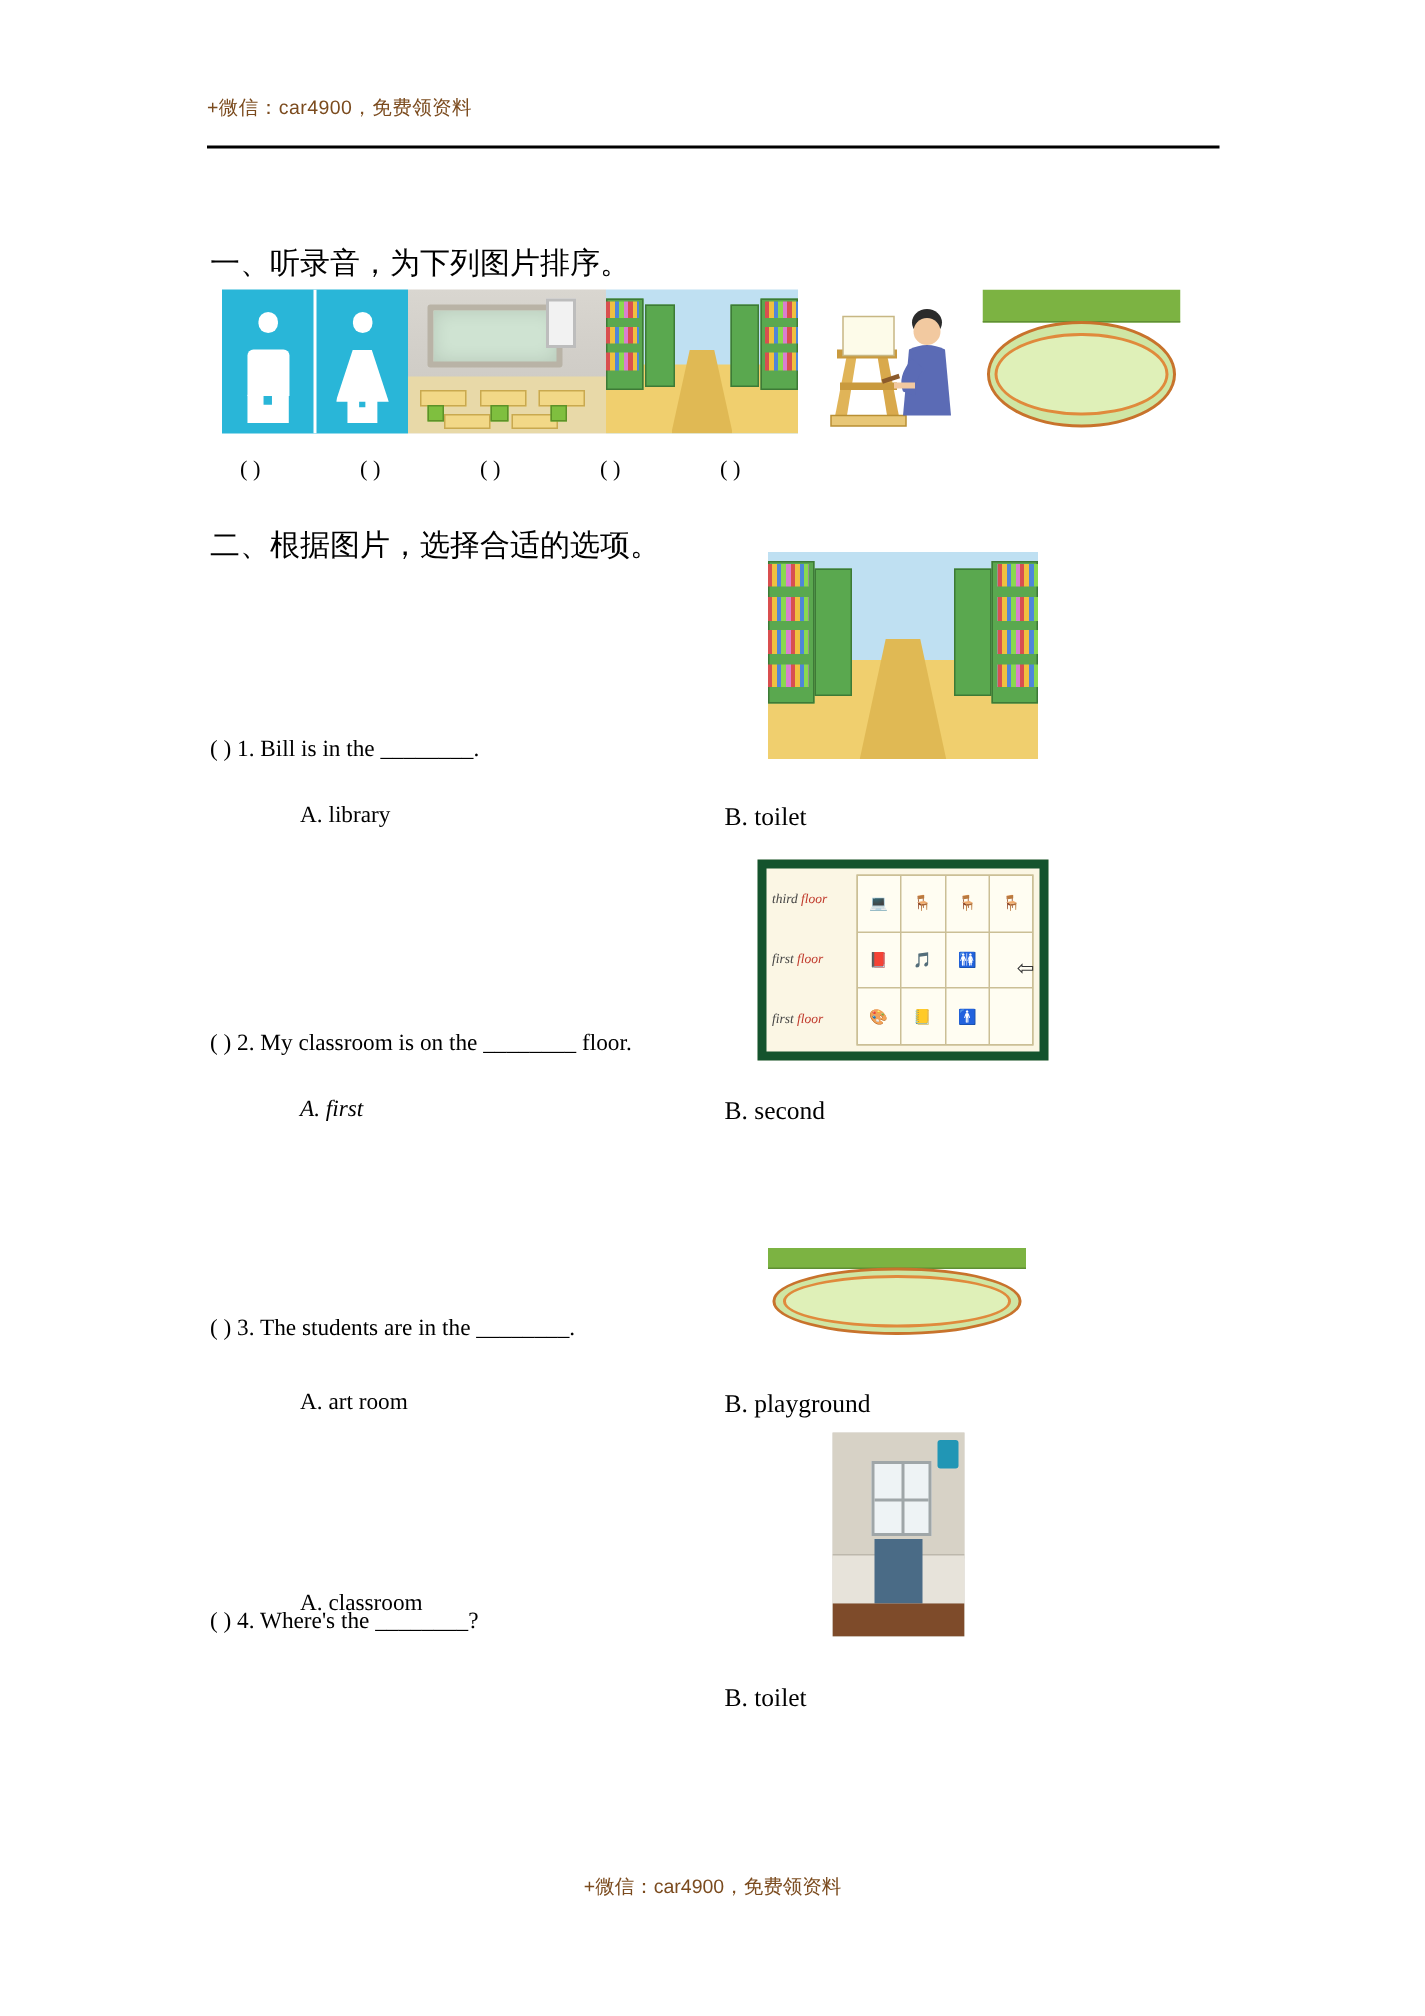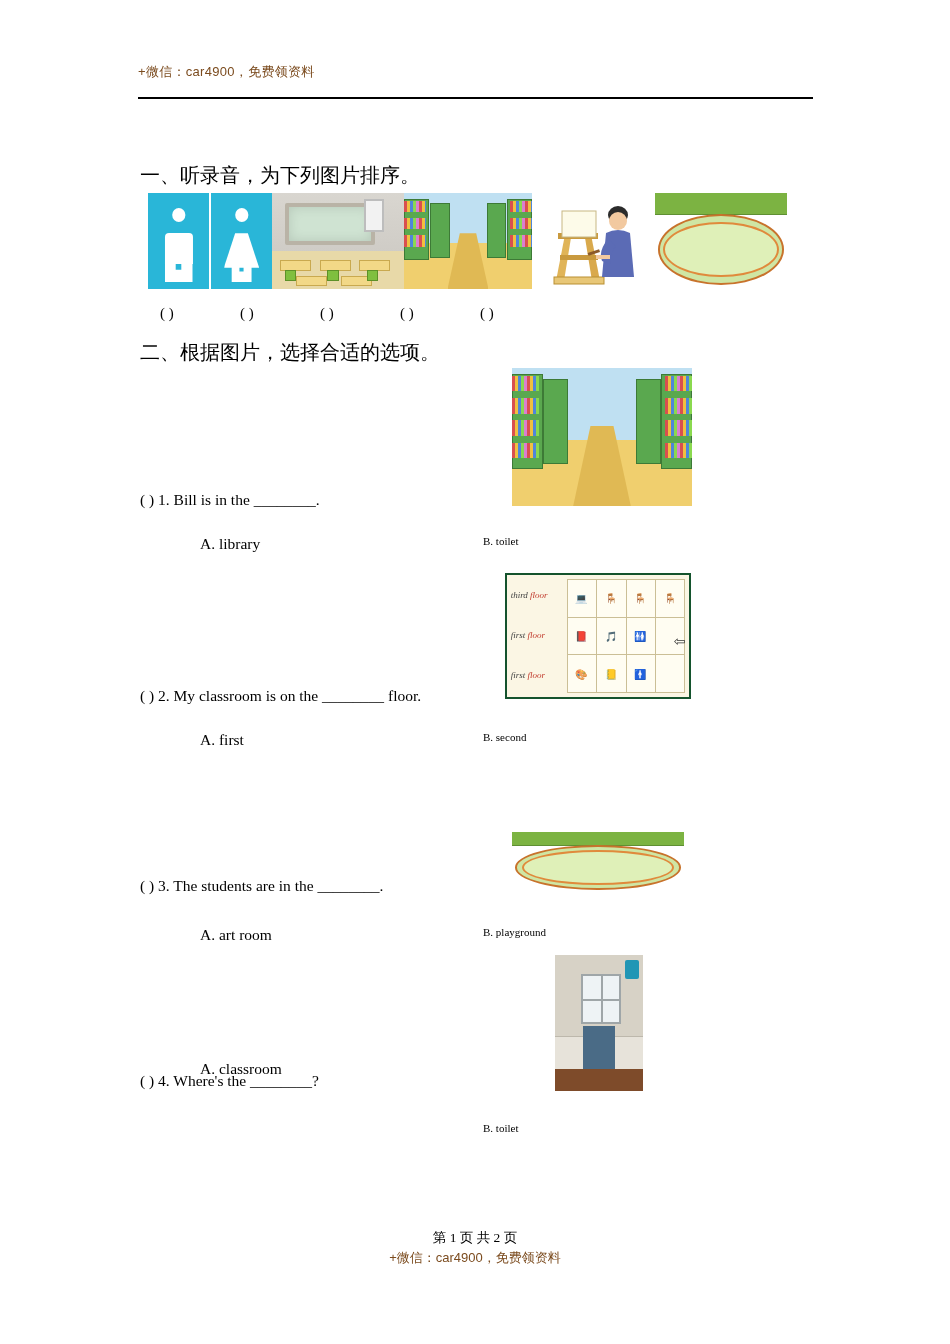--- a/index.html
+++ b/index.html
@@ -53,7 +53,7 @@
     font-size: 20px;
   }
   #sec1-heading { top: 162px; }
-  #sec2-heading { top: 339px; }
+  #sec2-heading { top: 350px; }
 
   
   .strip {

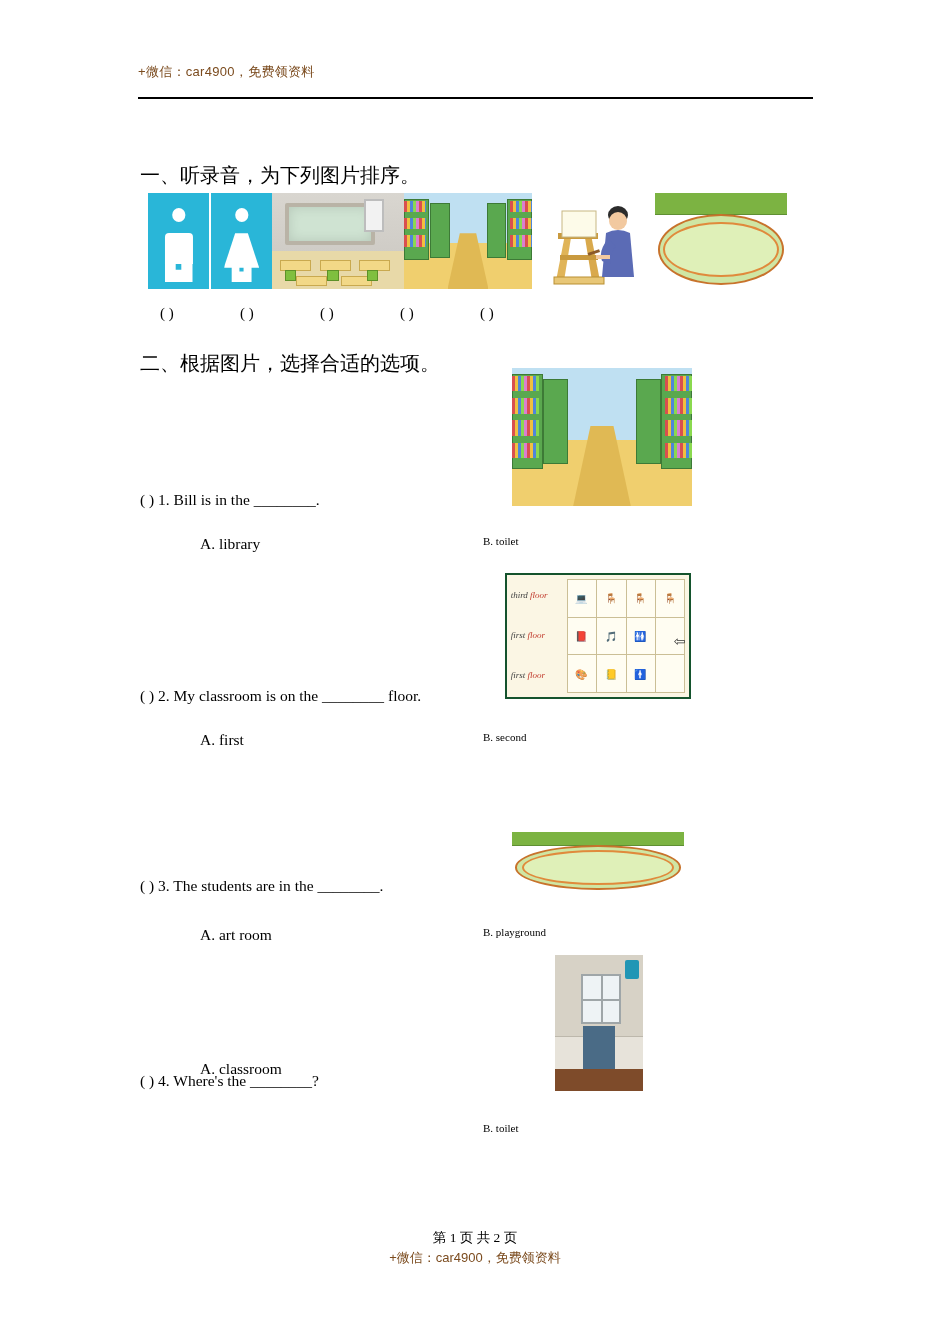--- a/index.html
+++ b/index.html
@@ -245,7 +245,7 @@
   
   .qline { position: absolute; left: 140px; font-size: 15.5px; white-space: nowrap; }
   .opt-a { position: absolute; left: 200px; font-size: 15.5px; }
-  .opt-b { position: absolute; left: 483px; font-size: 11px; }
+  .opt-b { position: absolute; left: 483px; font-size: 17px; }
 
   #q1 { top: 491px; } #q1a { top: 535px; } #q1b { top: 535px; }
   #q2 { top: 687px; } #q2a { top: 731px; } #q2b { top: 731px; }

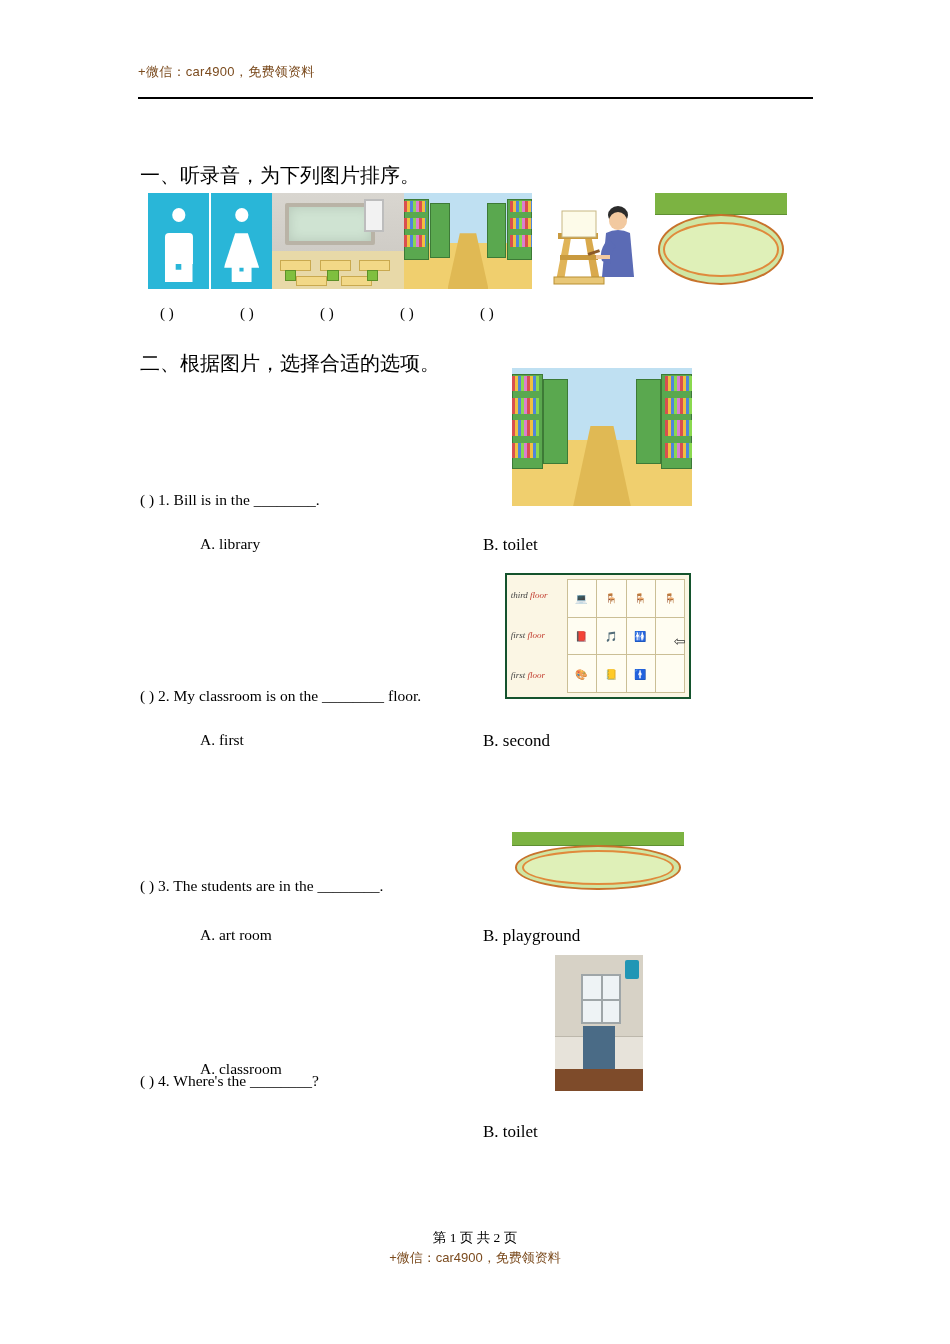--- a/index.html
+++ b/index.html
@@ -221,7 +221,7 @@
   }
 
   
-  .floorplan { background:#fbf6e4; border:2px solid #14532d; }
+  .floorplan { background:#fbf6e4; border:6px solid #14532d; }
   .fp-label {
     position:absolute; left:2%;
     font-family: "Liberation Serif", serif;

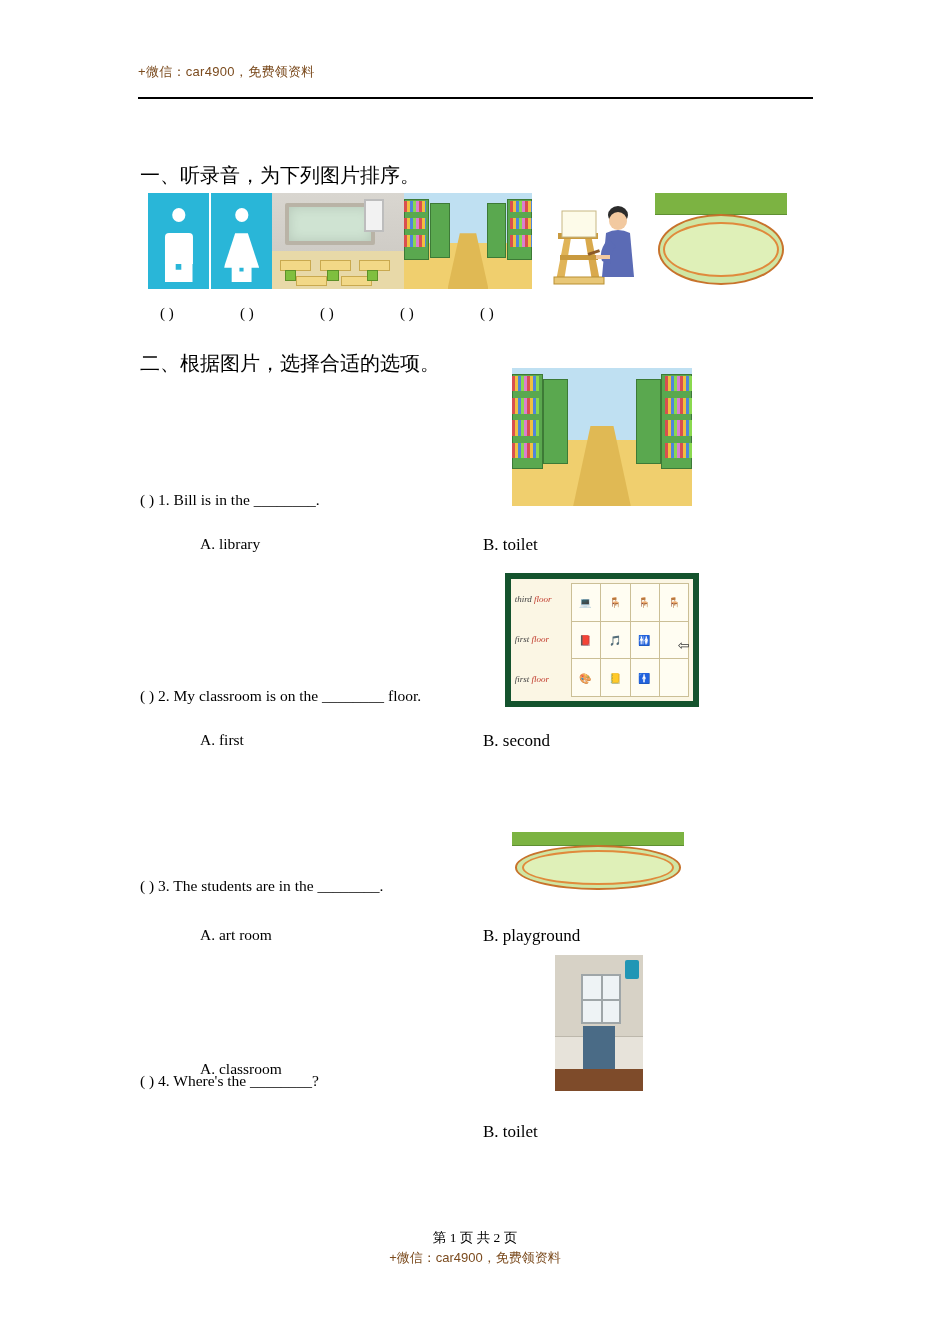--- a/index.html
+++ b/index.html
@@ -248,7 +248,7 @@
   .opt-b { position: absolute; left: 483px; font-size: 17px; }
 
   #q1 { top: 491px; } #q1a { top: 535px; } #q1b { top: 535px; }
-  #q2 { top: 687px; } #q2a { top: 731px; } #q2b { top: 731px; }
+  #q2 { top: 687px; } #q2a { top: 731px; font-style: italic; } #q2b { top: 731px; }
   #q3 { top: 877px; } #q3a { top: 926px; } #q3b { top: 926px; }
   #q4 { top: 1072px; } #q4a { top: 1060px; } #q4b { top: 1122px; }
 

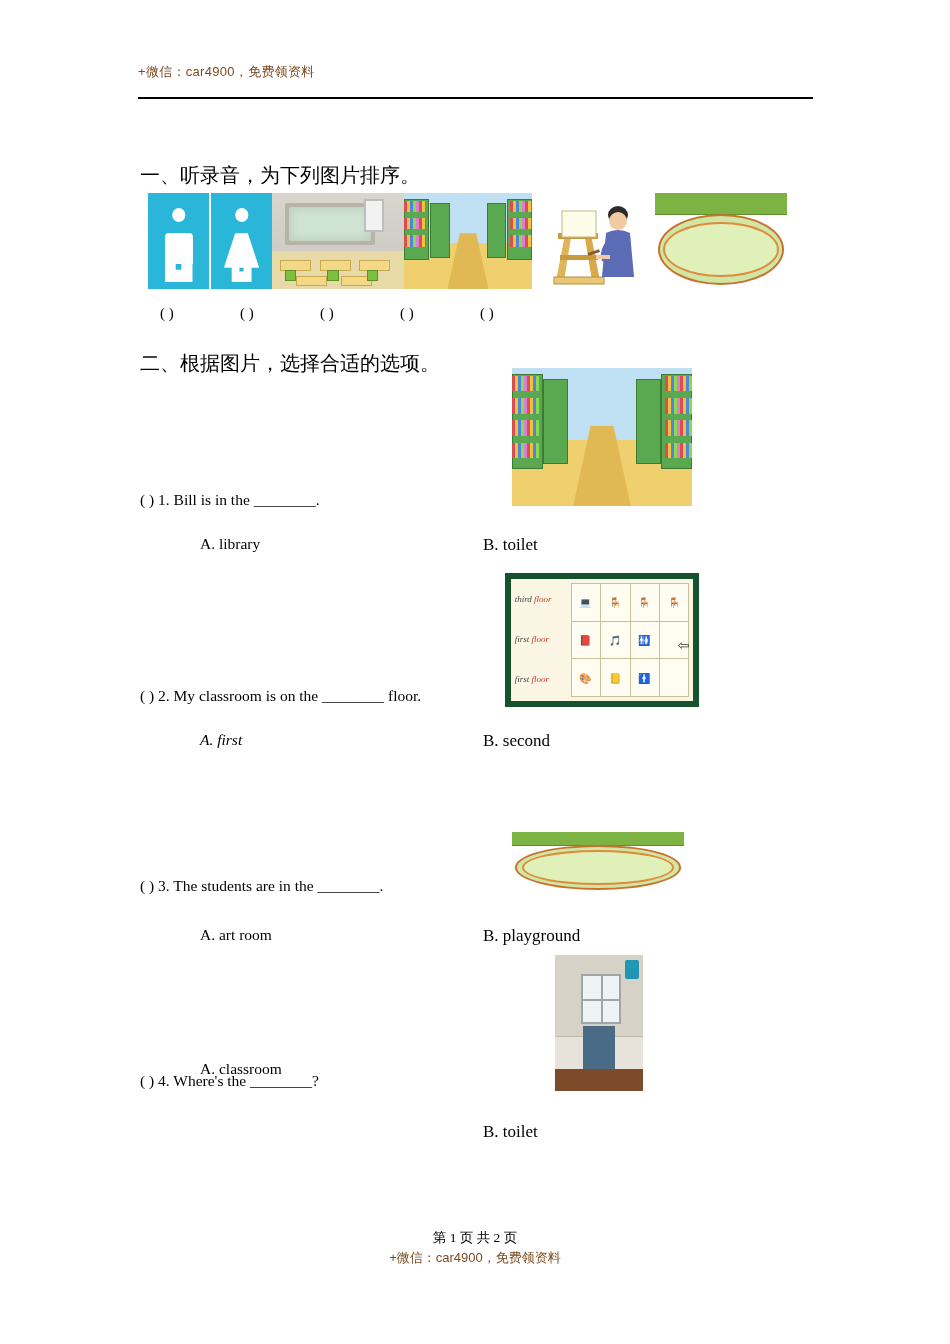--- a/index.html
+++ b/index.html
@@ -468,7 +468,6 @@
   <div class="opt-a" id="q4a">A. classroom</div>
   <div class="opt-b" id="q4b">B. toilet</div>
 
-  <div class="footer-page">第 1 页 共 2 页</div>
   <div class="watermark-bottom">+微信：car4900，免费领资料</div>
 </div>
 

